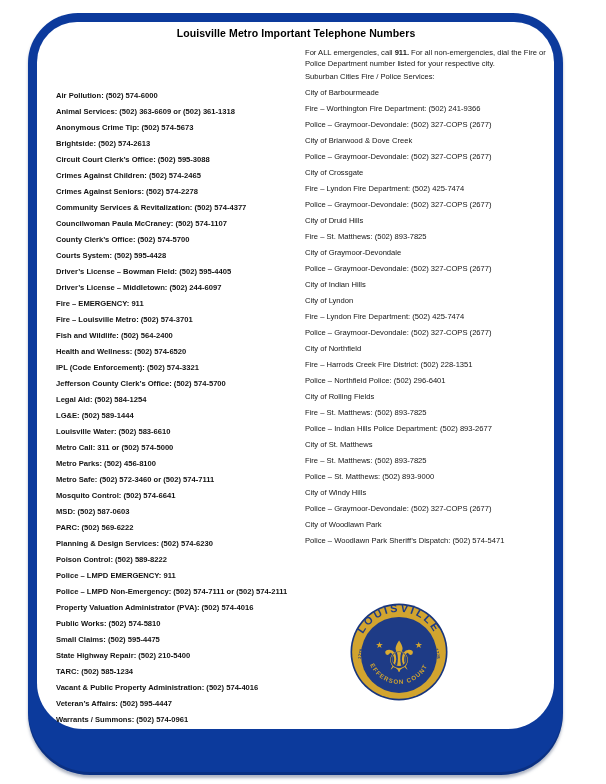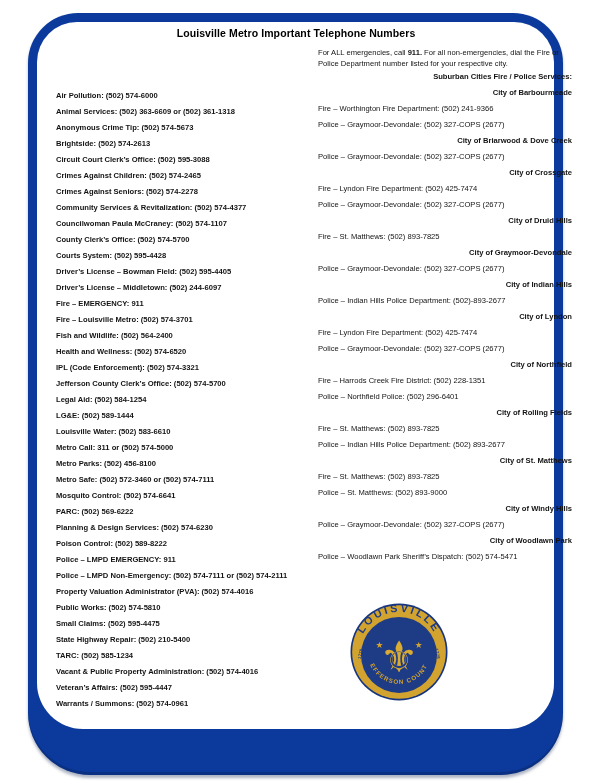--- a/index.html
+++ b/index.html
@@ -30,7 +30,7 @@
   .left-col .entry{
     font-weight:bold;font-size:7.6px;line-height:16px;white-space:nowrap;
   }
-  .right-col{position:absolute;left:281px;top:26px;width:254px;font-size:7.6px;}
+  .right-col{position:absolute;left:268px;top:26px;width:254px;font-size:7.6px;}
   .intro{margin:0;line-height:10.5px;}
   .intro b{font-weight:bold;}
   .line{line-height:16px;white-space:nowrap;}

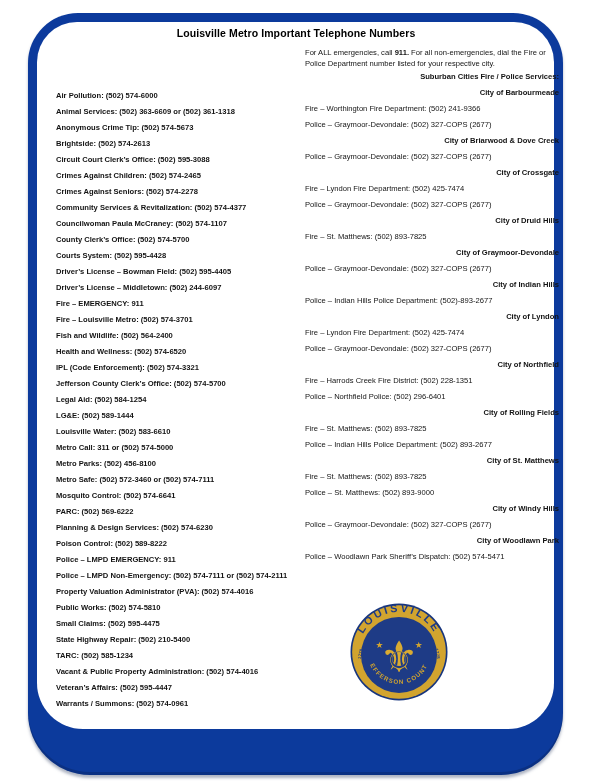--- a/index.html
+++ b/index.html
@@ -34,7 +34,7 @@
   .intro{margin:0;line-height:10.5px;}
   .intro b{font-weight:bold;}
   .line{line-height:16px;white-space:nowrap;}
-  .section-heading,.city-name{font-weight:bold;text-align:right;}
+  .section-heading,.city-name{font-weight:normal;}
   .logo{position:absolute;left:313px;top:581px;width:98px;height:98px;}
   .seal-top{font-size:11px;font-weight:bold;fill:#1e3b86;letter-spacing:2.6px;}
   .seal-bottom{font-size:6.3px;font-weight:bold;fill:#d2a42f;letter-spacing:1.1px;}

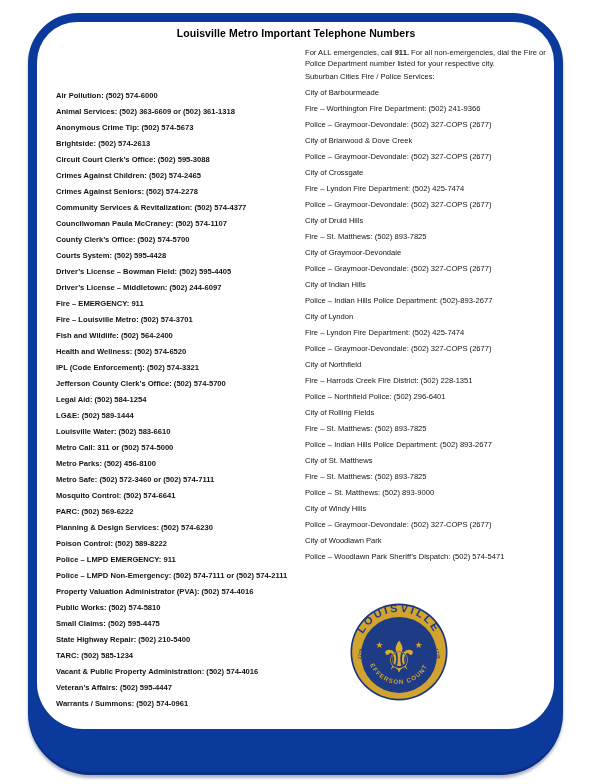--- a/index.html
+++ b/index.html
@@ -111,7 +111,6 @@
         <div class="line city-name">City of Graymoor-Devondale</div>
         <div class="line">Police – Graymoor-Devondale: (502) 327-COPS (2677)</div>
         <div class="line city-name">City of Indian Hills</div>
-        <div class="line">Police – Indian Hills Police Department: (502)-893-2677</div>
         <div class="line city-name">City of Lyndon</div>
         <div class="line">Fire – Lyndon Fire Department: (502) 425-7474</div>
         <div class="line">Police – Graymoor-Devondale: (502) 327-COPS (2677)</div>

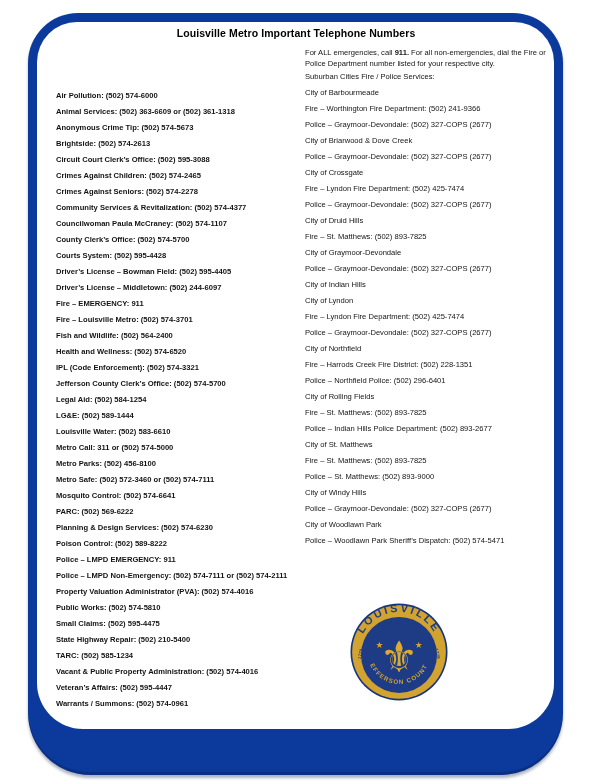--- a/index.html
+++ b/index.html
@@ -79,6 +79,7 @@
       <div class="entry">Metro Parks: (502) 456-8100</div>
       <div class="entry">Metro Safe: (502) 572-3460 or (502) 574-7111</div>
       <div class="entry">Mosquito Control: (502) 574-6641</div>
+      <div class="entry">MSD: (502) 587-0603</div>
       <div class="entry">PARC: (502) 569-6222</div>
       <div class="entry">Planning &amp; Design Services: (502) 574-6230</div>
       <div class="entry">Poison Control: (502) 589-8222</div>

